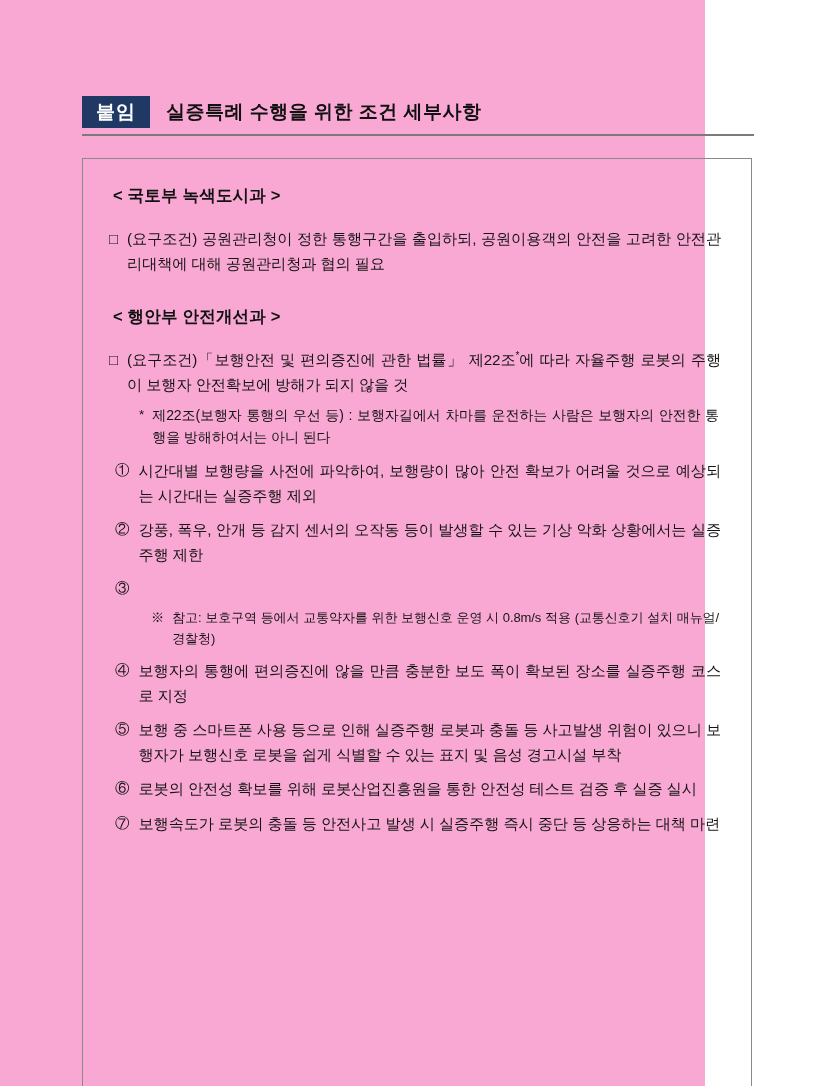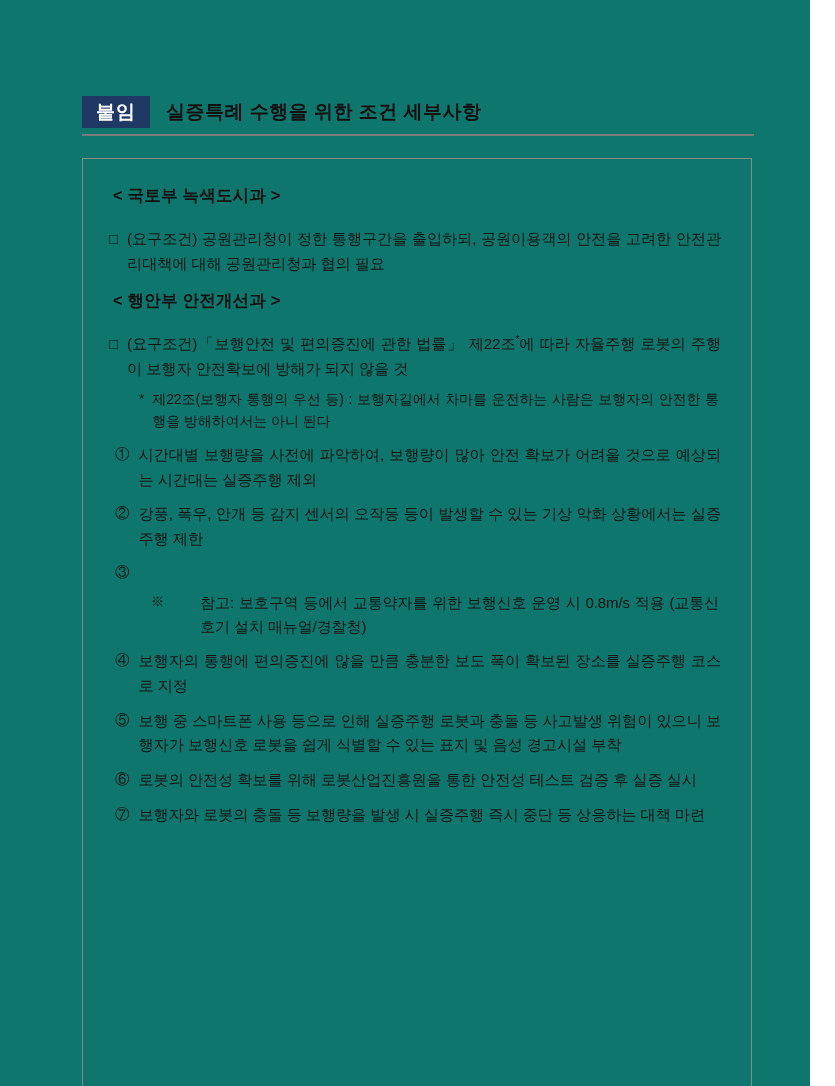--- a/index.html
+++ b/index.html
@@ -18,10 +18,9 @@
   .page {
     position: absolute;
     left: 0; top: 0;
-    width: 762px;
+    width: 705px;
     height: 1086px;
-    background: #0f766e;
-    padding-left: 48px;
+    background: #f9a8d4;
   }
 
   

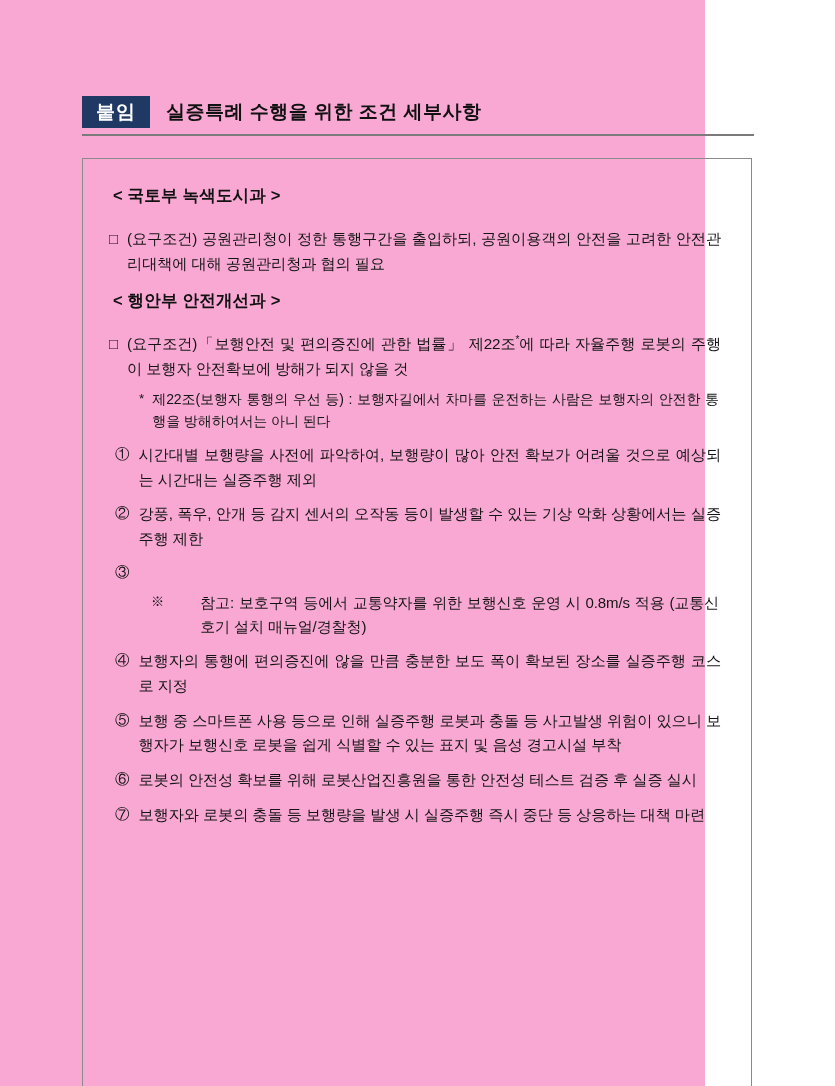--- a/index.html
+++ b/index.html
@@ -79,7 +79,7 @@
     letter-spacing: 0.2px;
   }
   .section-head.second {
-    margin-top: 14px;
+    margin-top: 30px;
   }
 
   

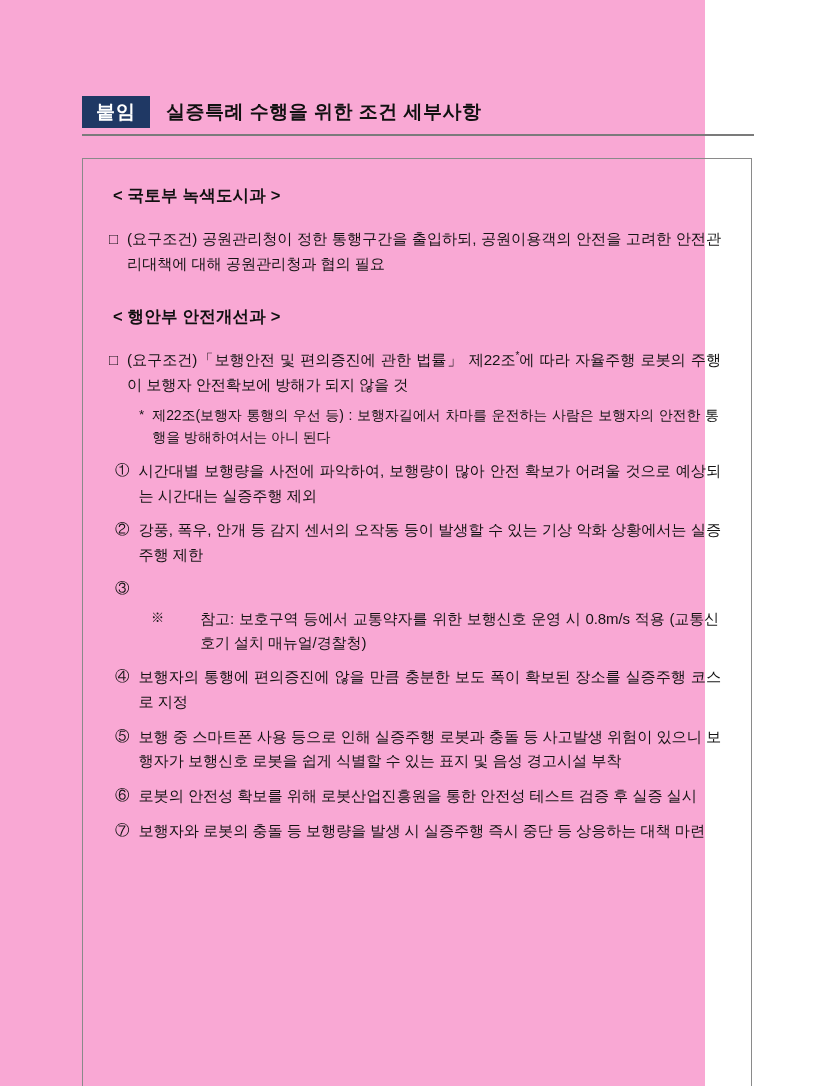--- a/index.html
+++ b/index.html
@@ -160,12 +160,11 @@
     margin-right: 8px;
   }
   .note .txt {
-    font-size: 15px;
-    line-height: 1.62;
-    text-align: justify;
-    text-justify: inter-character;
-    letter-spacing: -0.1px;
-    margin-left: 28px;
+    font-size: 13px;
+    line-height: 1.62;
+    text-align: justify;
+    text-justify: inter-character;
+    letter-spacing: -0.1px;
   }
   .sup {
     font-size: 10px;

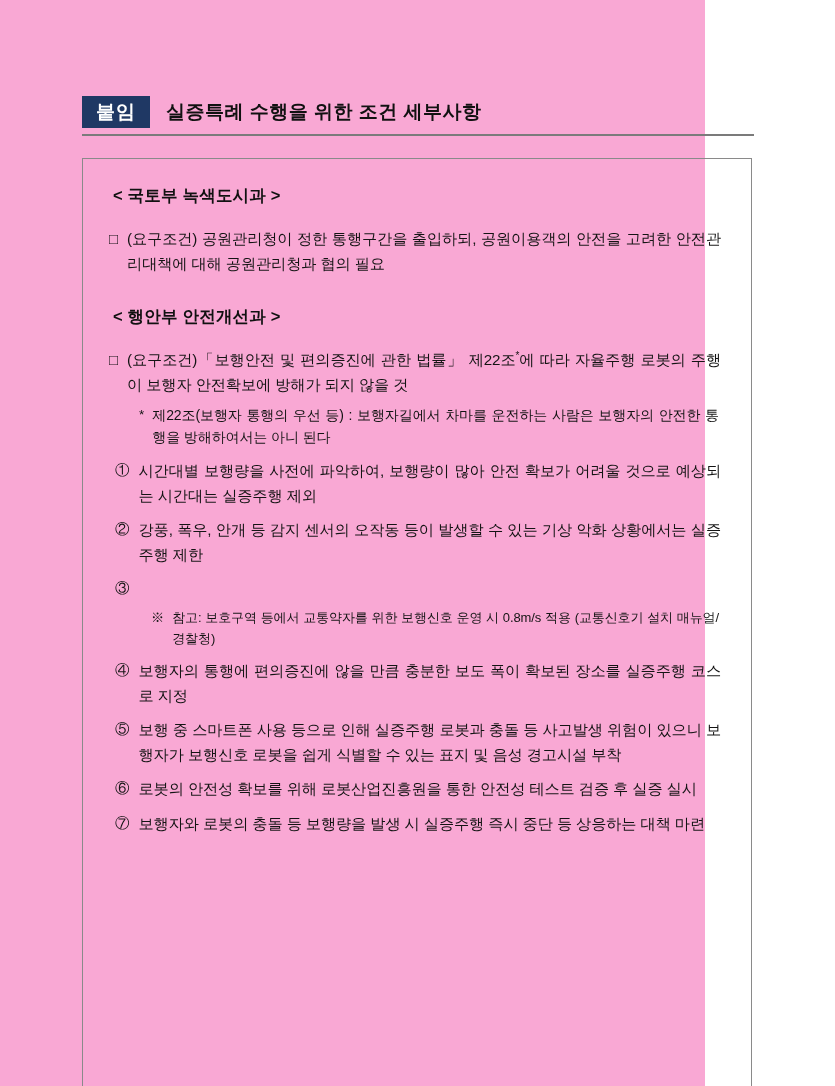--- a/index.html
+++ b/index.html
@@ -238,7 +238,7 @@
 
     <div class="item">
       <span class="num">⑦</span>
-      <span class="txt">보행자와 로봇의 충돌 등 보행량을 발생 시 실증주행 즉시 중단 등 상응하는 대책 마련</span>
+      <span class="txt">보행속도가 로봇의 충돌 등 안전사고 발생 시 실증주행 즉시 중단 등 상응하는 대책 마련</span>
     </div>
 
   </div>

